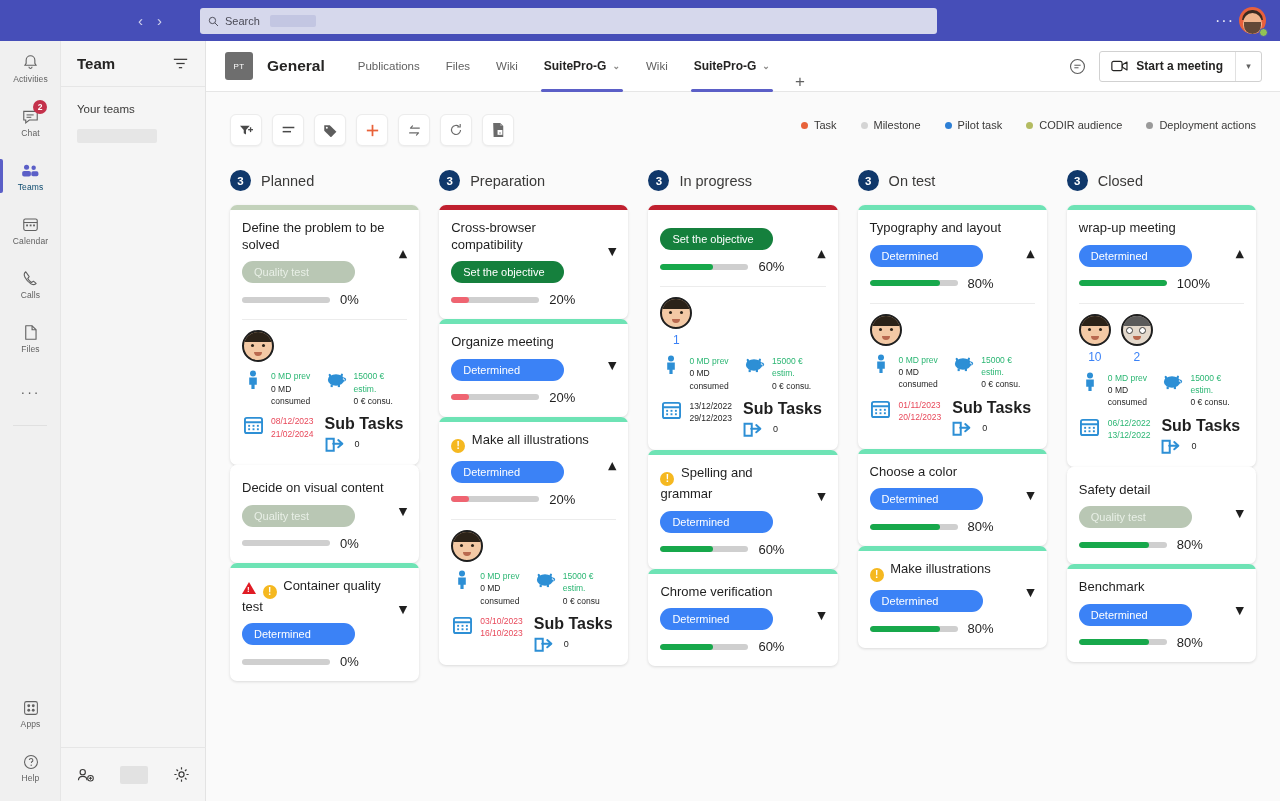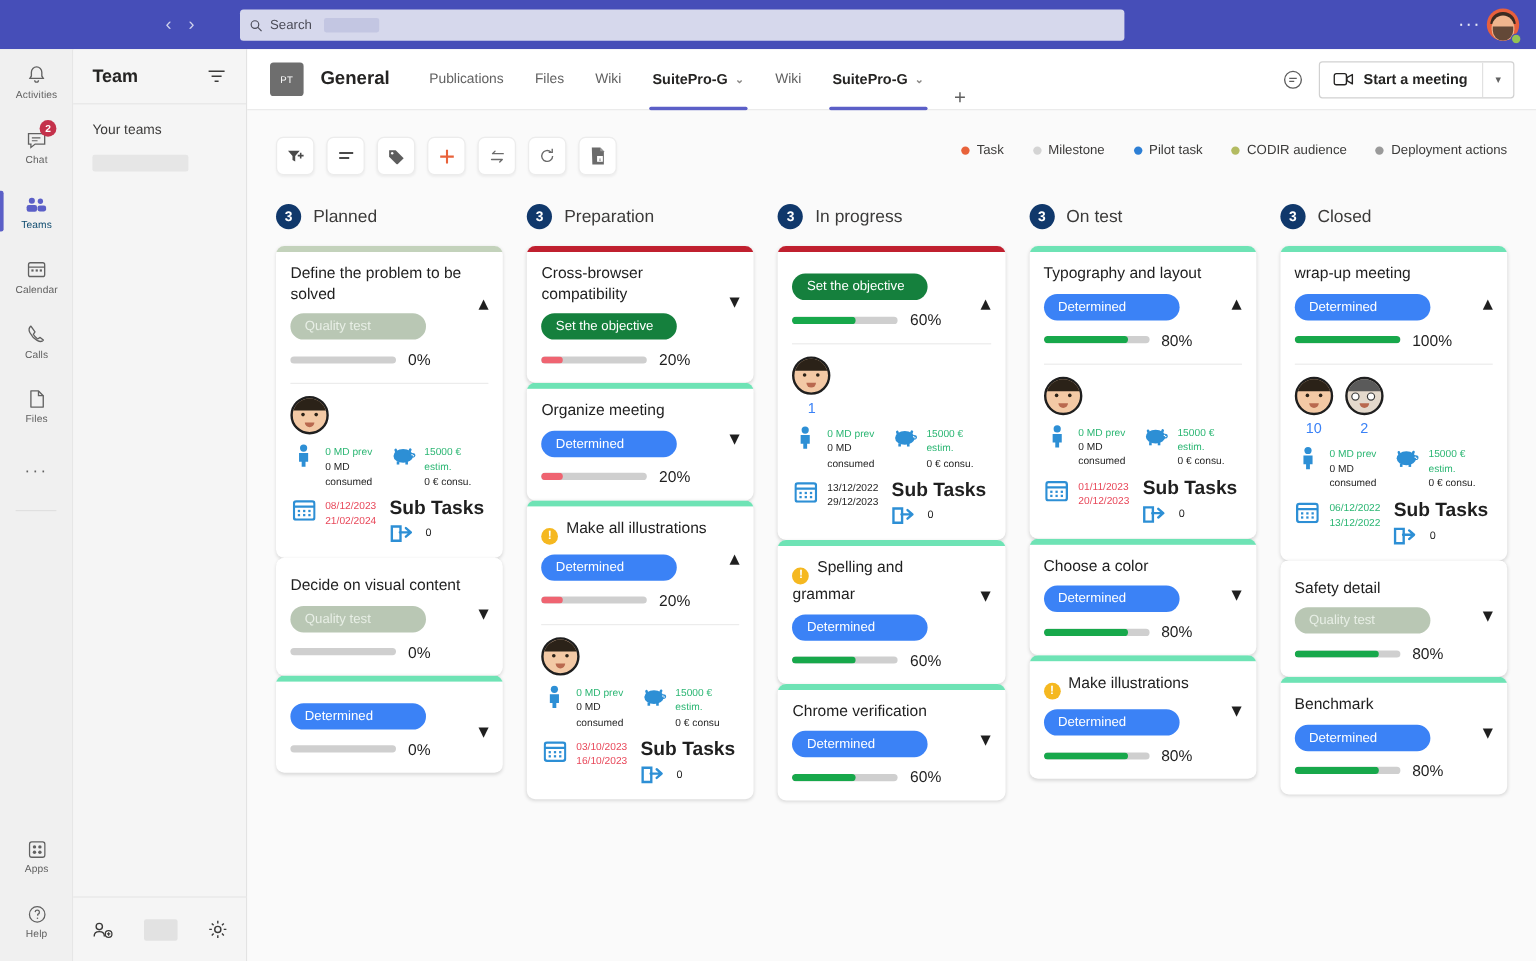--- a/index.html
+++ b/index.html
@@ -552,6 +552,7 @@
         <div class="card">
           <div class="card-top" style="background: rgb(110, 227, 181);"></div>
           <div class="card-body">
+            <div class="card-title"><span class="ic"><span class="warn-tri"></span></span> <span class="ic"><span class="excl">!</span></span> <span>Container quality test</span></div>
             <div class="chip green">
               <span>Determined</span>
             </div>

